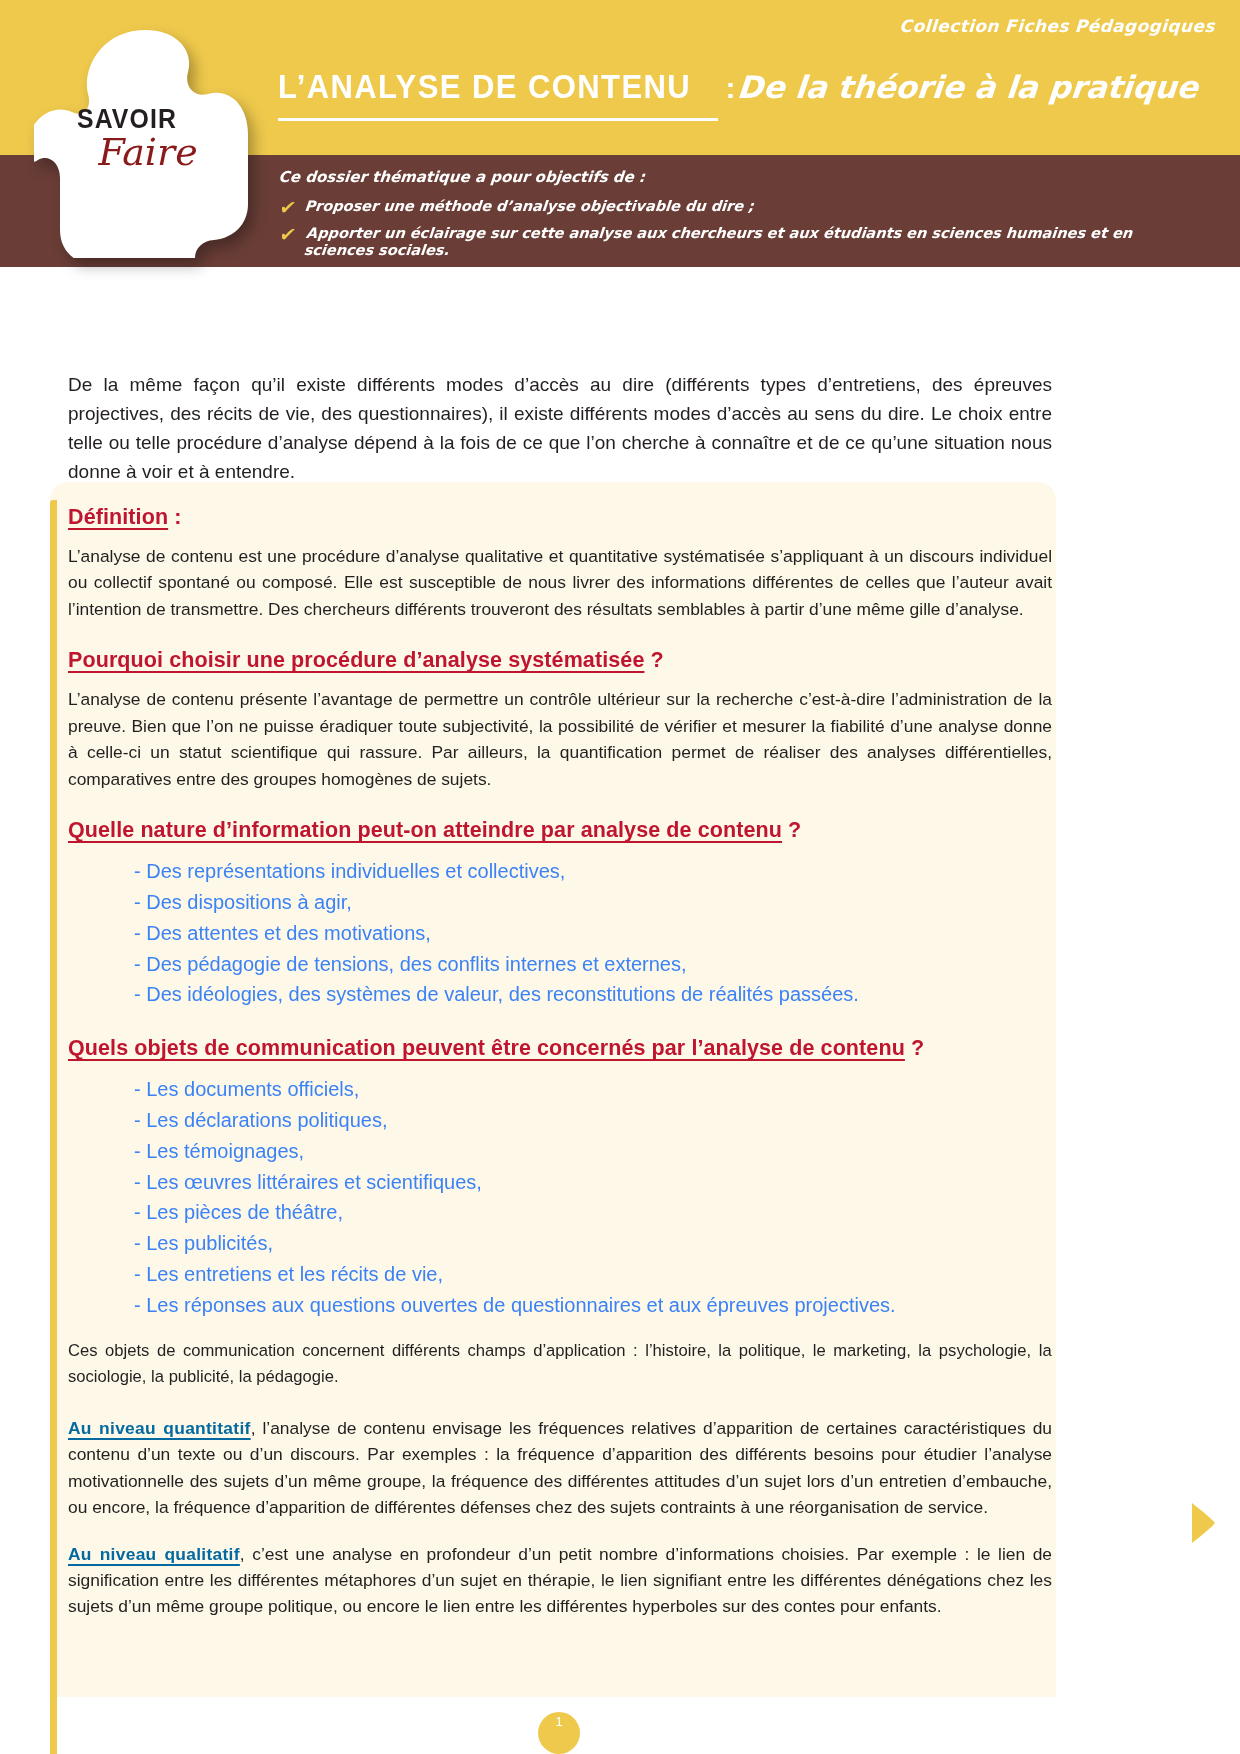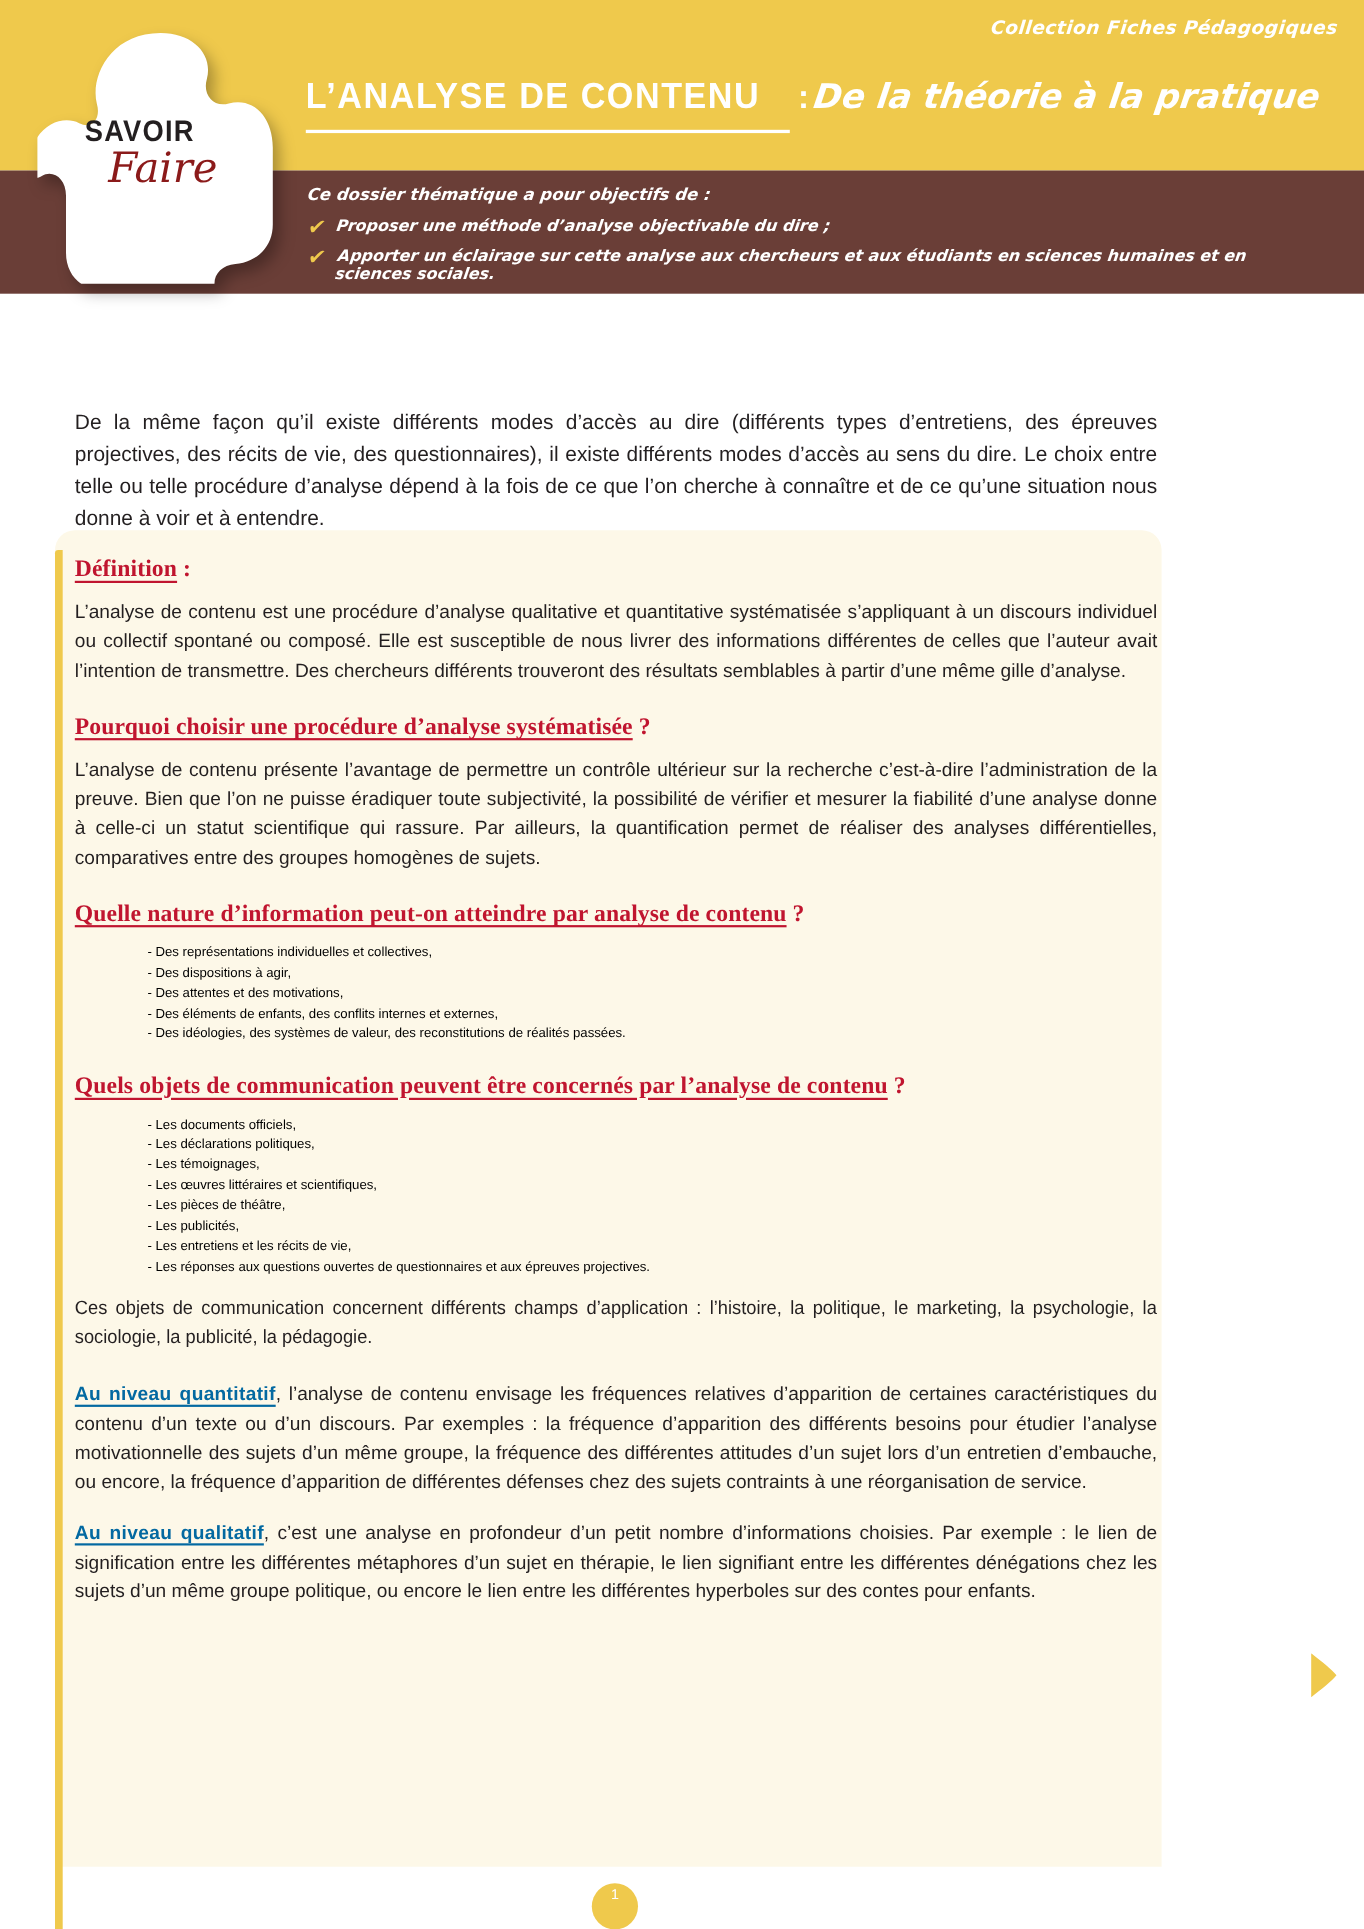--- a/index.html
+++ b/index.html
@@ -109,7 +109,7 @@
   h2.sec{
     margin:0 0 13px 0;
     font-size:21.5px;font-weight:bold;color:#C0152F;
-    font-family:Liberation Serif, serif;
+    font-family:Liberation Sans, sans-serif;
     letter-spacing:.1px;
   }
   h2.sec .u{

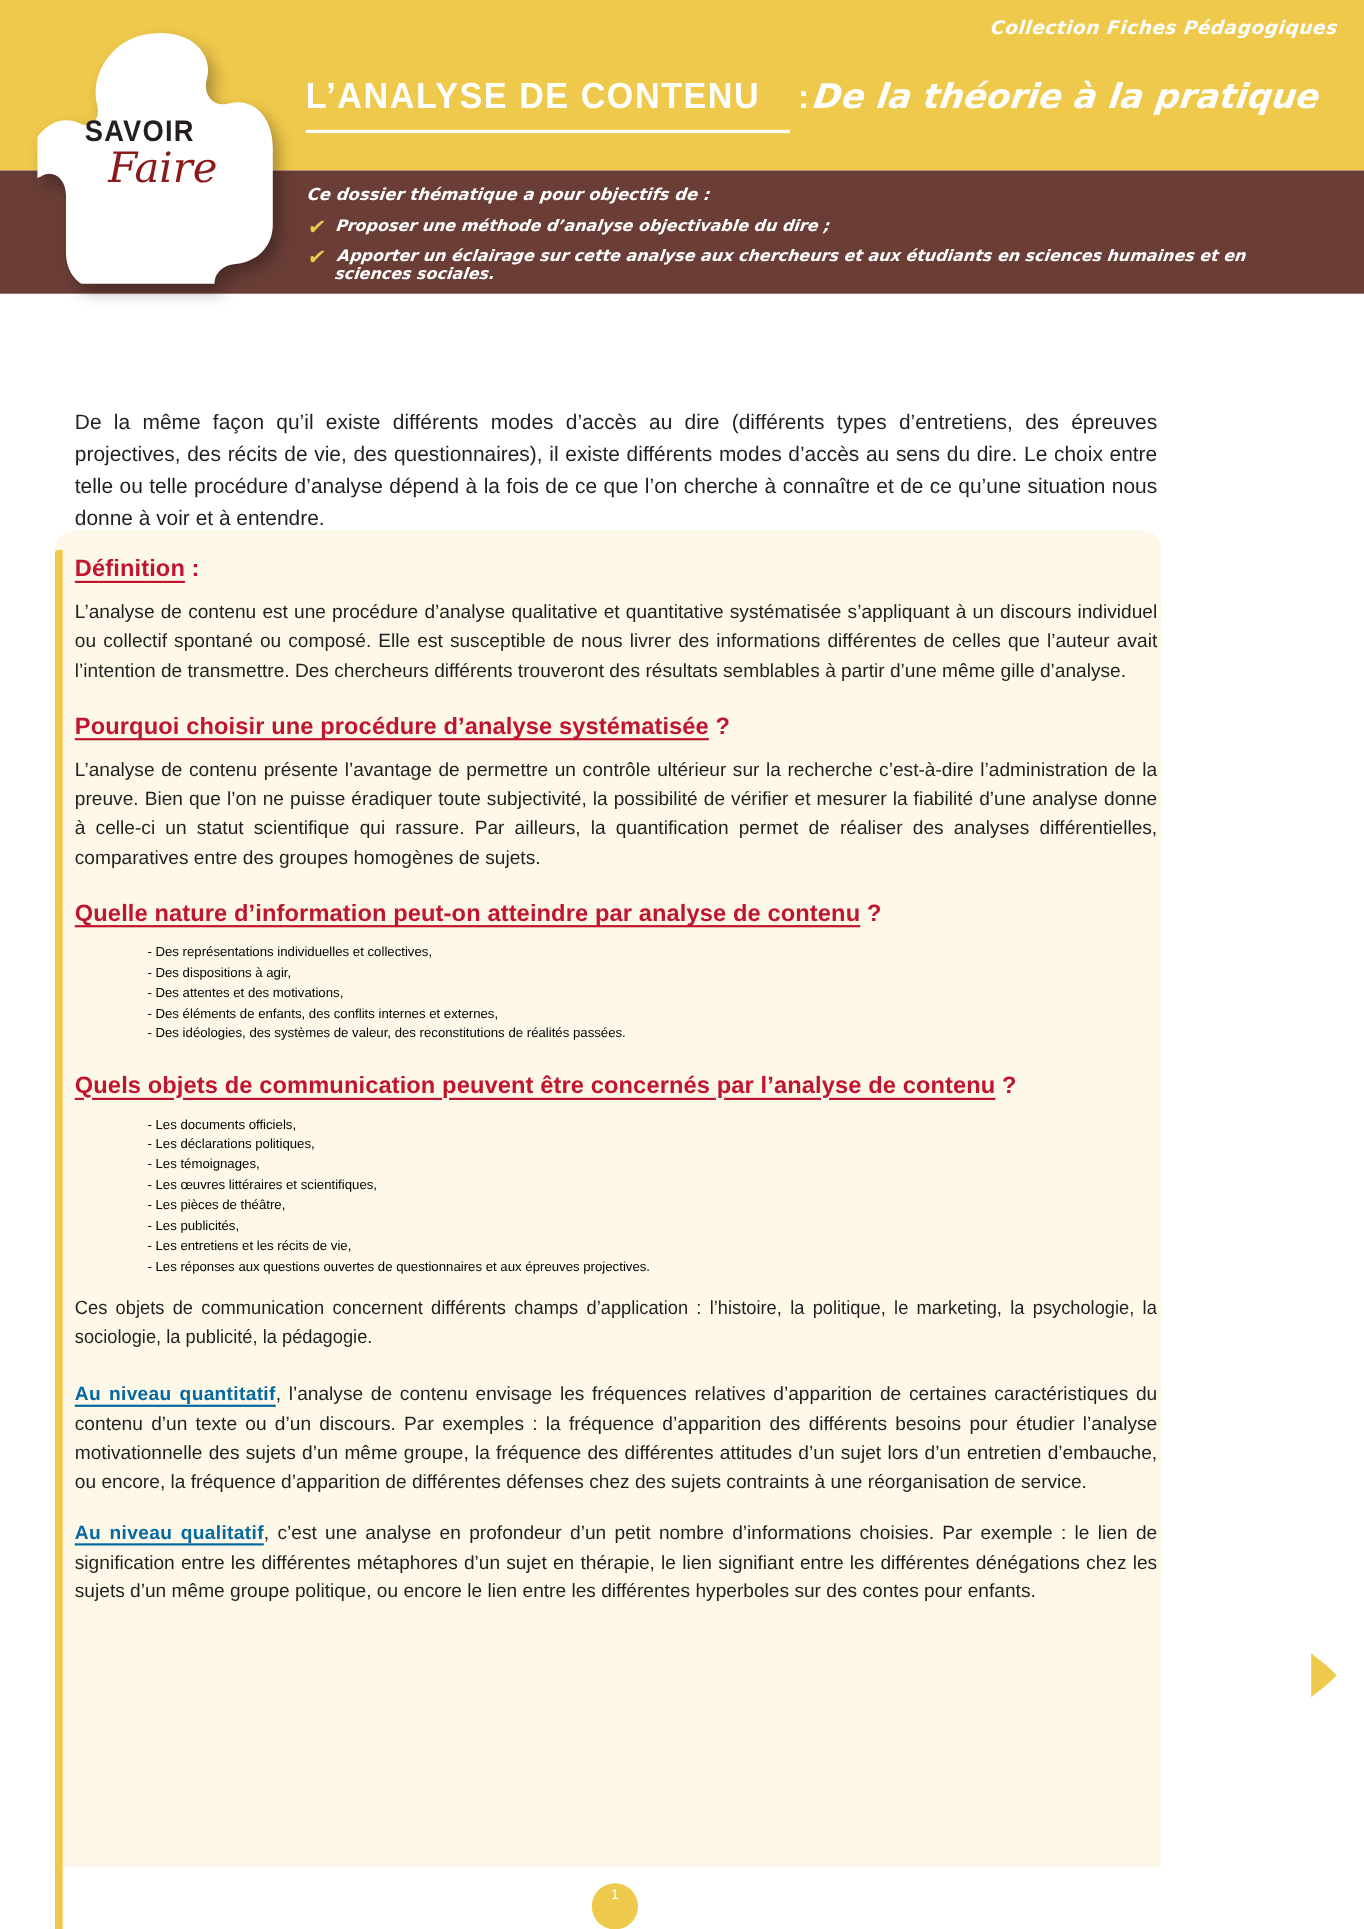--- a/index.html
+++ b/index.html
@@ -134,7 +134,7 @@
     list-style:none;margin:0 0 0 0;padding:0 0 0 66px;
   }
   ul.dashlist li{
-    font-size:12px;line-height:1.54;color:#000000;
+    font-size:20px;line-height:1.54;color:#3b82f6;
   }
   .lead{
     font-weight:bold;color:#0369a1;

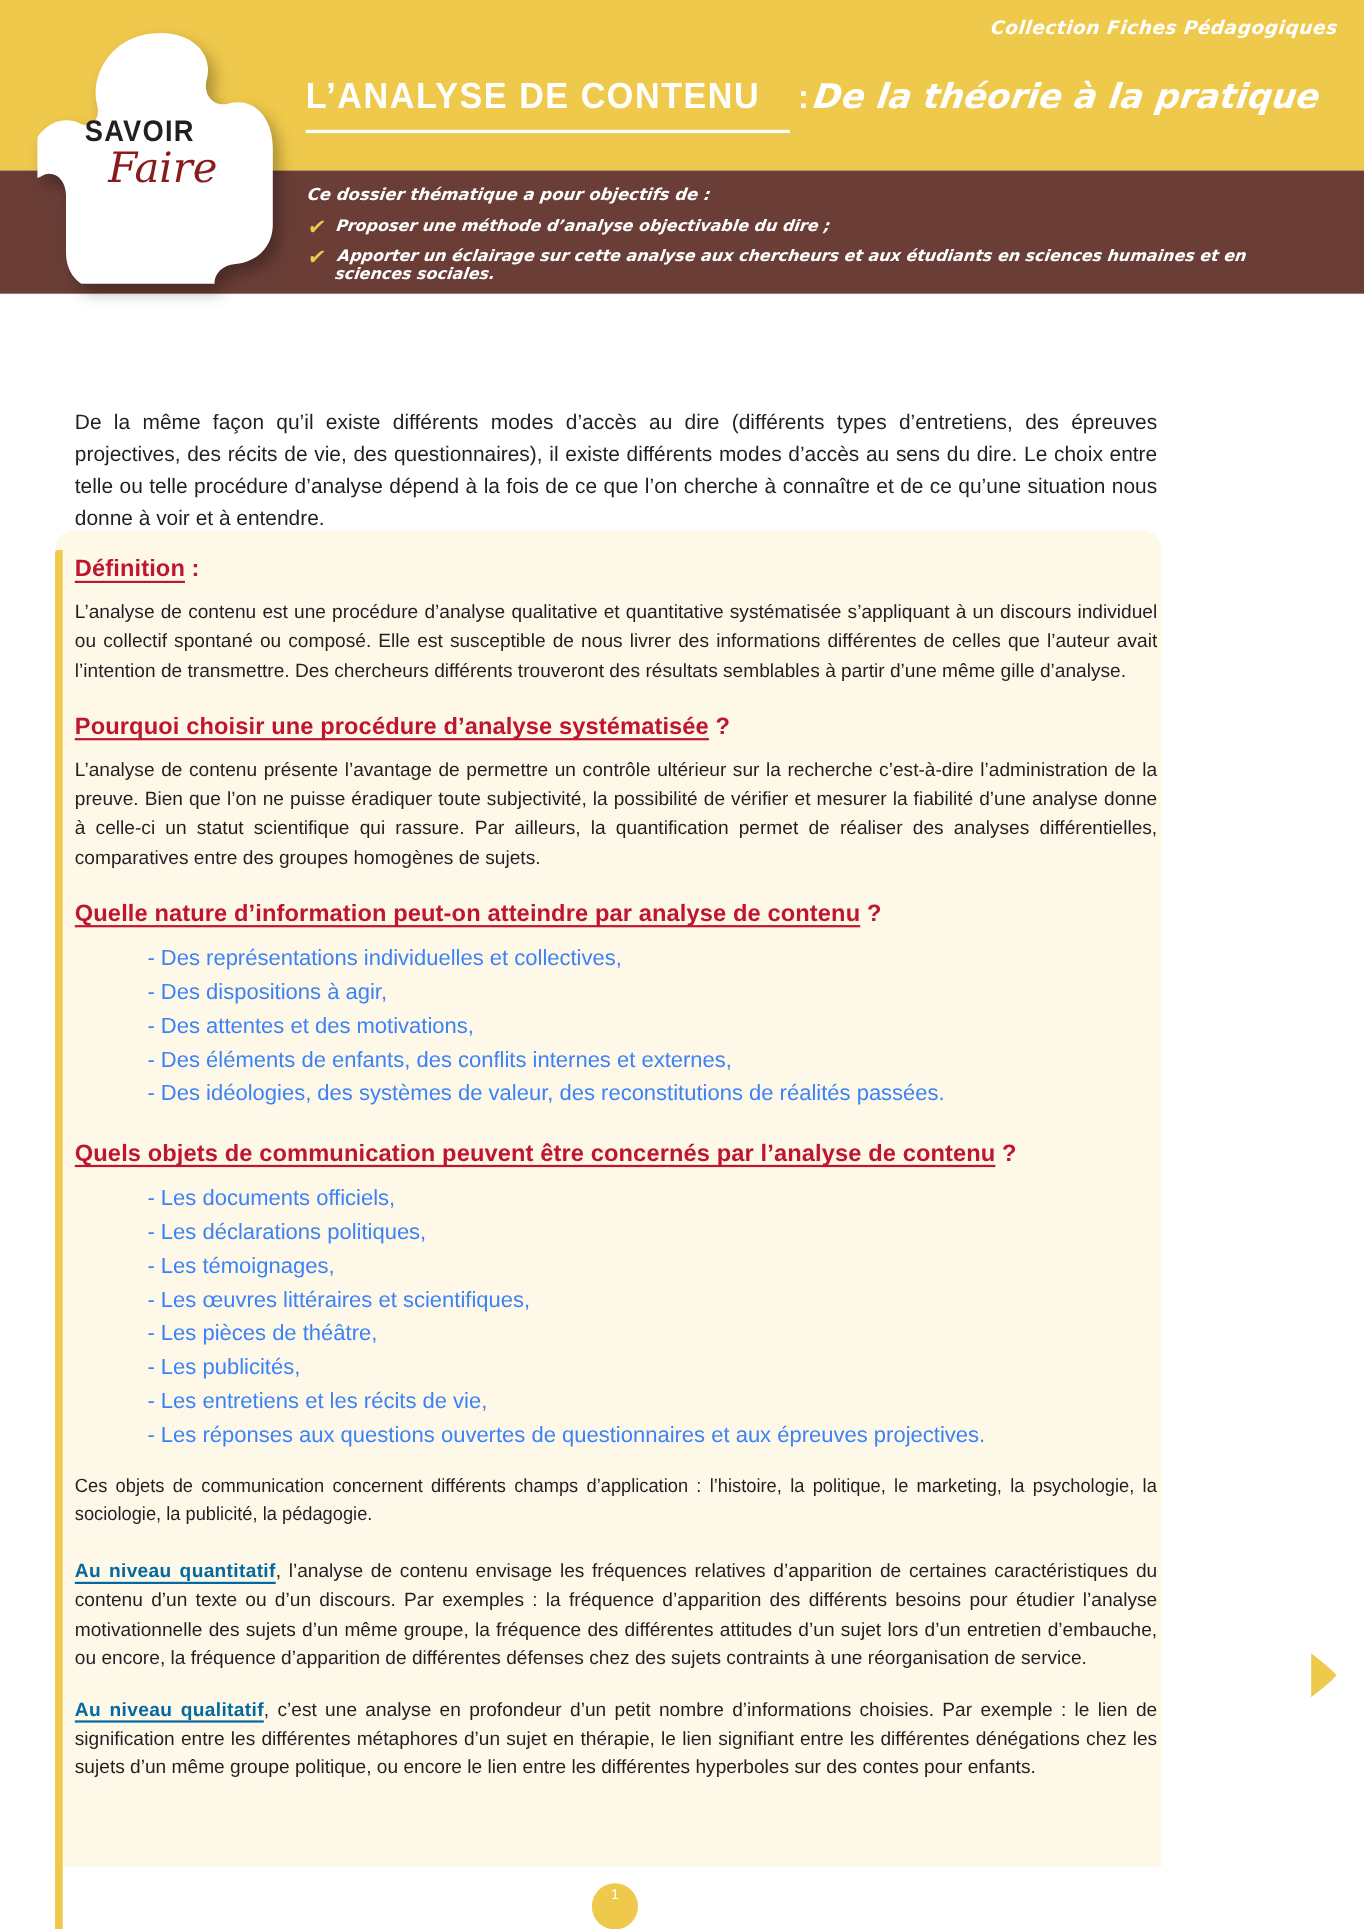--- a/index.html
+++ b/index.html
@@ -235,7 +235,7 @@
     <li>- Des représentations individuelles et collectives,</li>
     <li>- Des dispositions à agir,</li>
     <li>- Des attentes et des motivations,</li>
-    <li>- Des éléments de enfants, des conflits internes et externes,</li>
+    <li>- Des pédagogie de tensions, des conflits internes et externes,</li>
     <li>- Des idéologies, des systèmes de valeur, des reconstitutions de réalités passées.</li>
   </ul>
 

